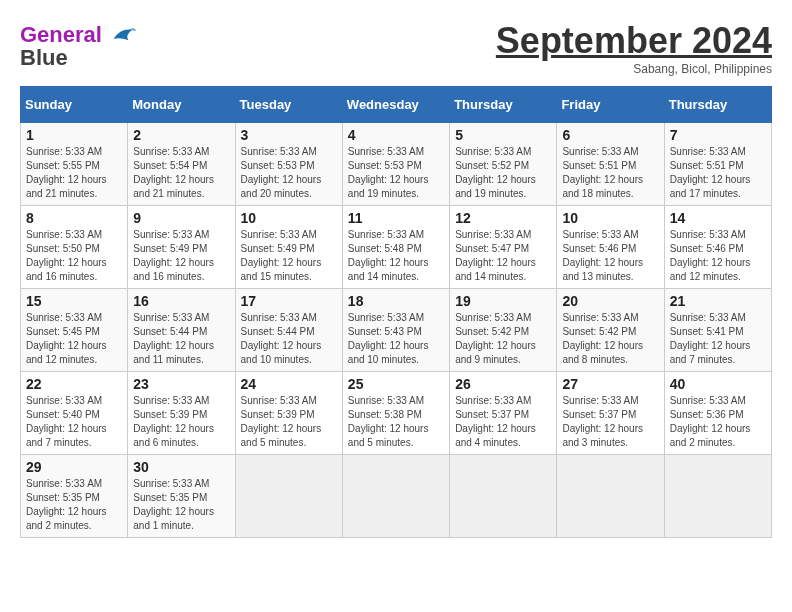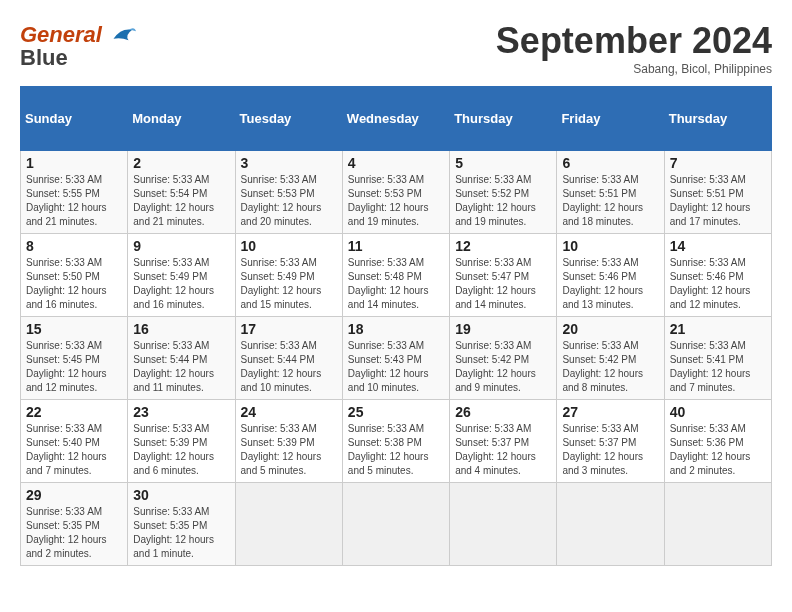--- a/index.html
+++ b/index.html
@@ -27,8 +27,7 @@
       line-height: 1.1;
     }
     .logo-text span {
-      color: #c2410c;
-      font-style: italic;
+      color: #a21caf;
     }
     .logo-icon {
       width: 30px;

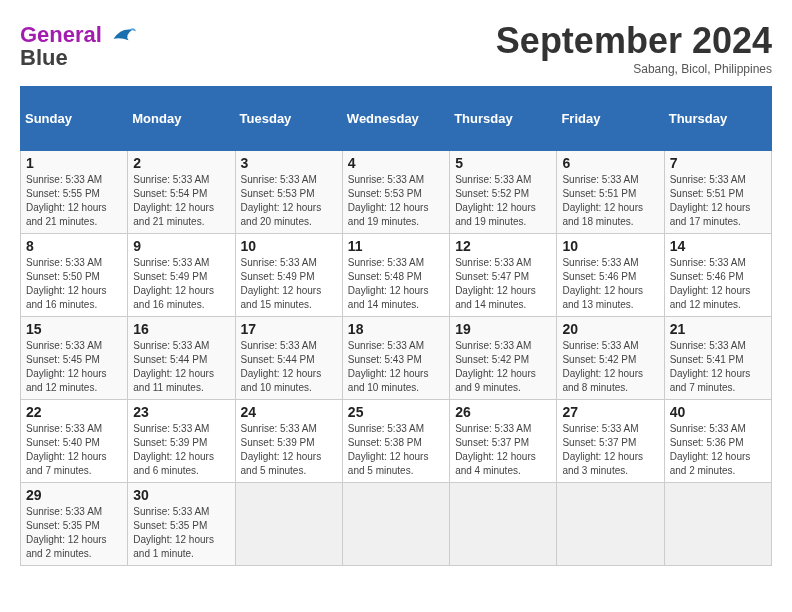--- a/index.html
+++ b/index.html
@@ -41,6 +41,7 @@
       font-size: 36px;
       font-weight: bold;
       color: #333;
+      text-decoration: underline;
     }
     .location-title {
       font-size: 12px;

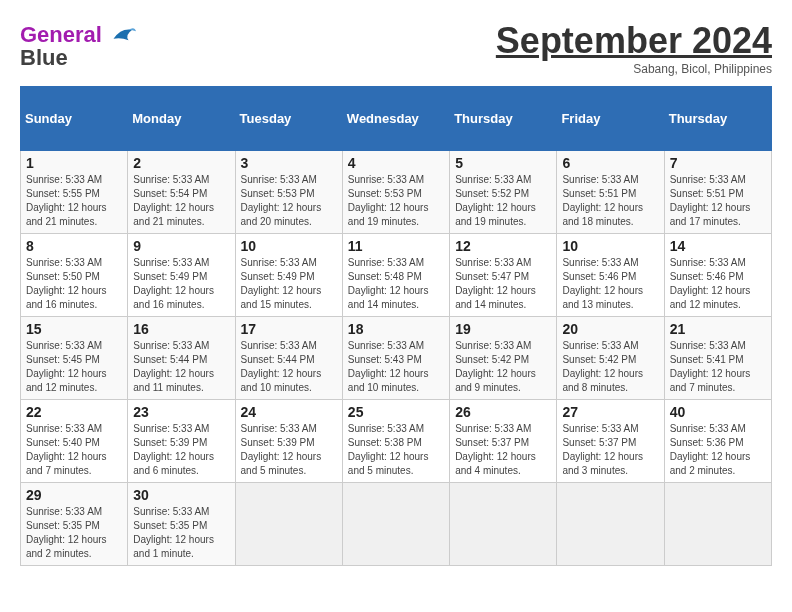--- a/index.html
+++ b/index.html
@@ -55,7 +55,7 @@
     thead th {
       background-color: #2e6db4;
       color: #fff;
-      padding: 24px 4px;
+      padding: 10px 4px;
       text-align: left;
       font-size: 13px;
       font-weight: bold;

